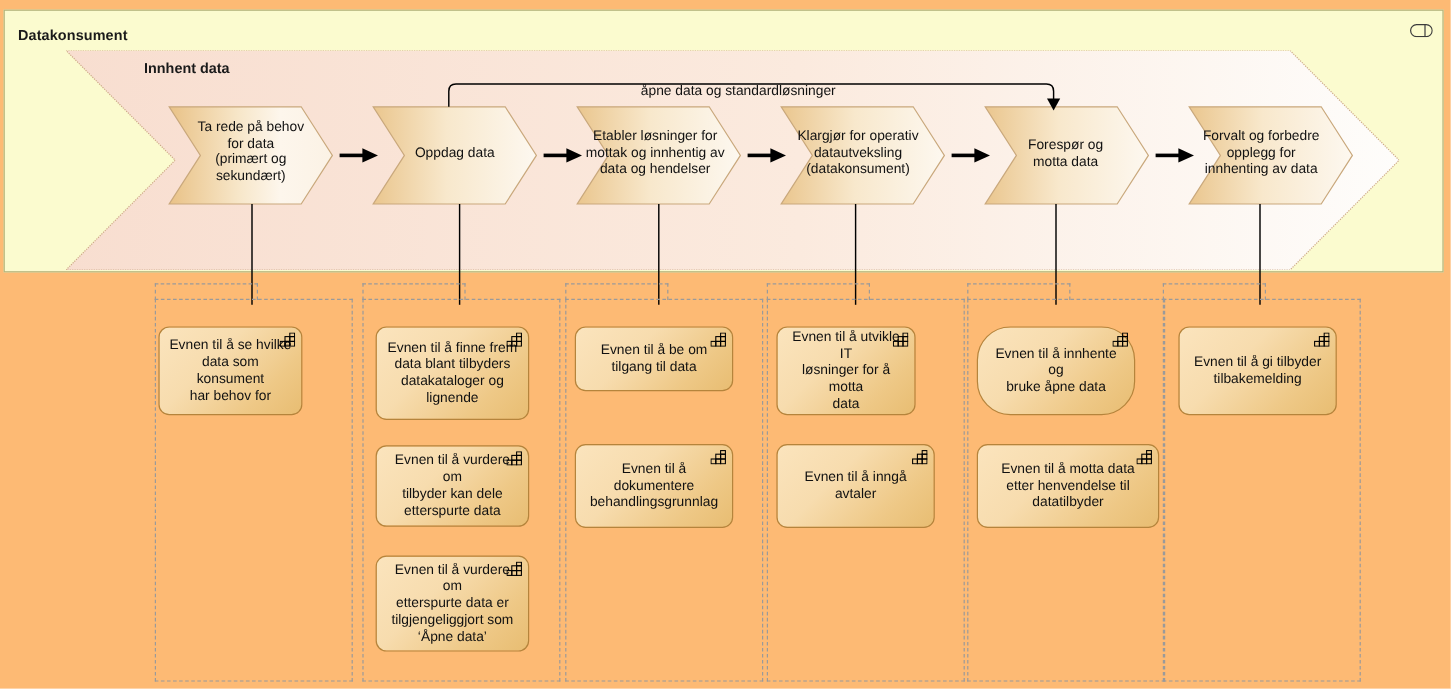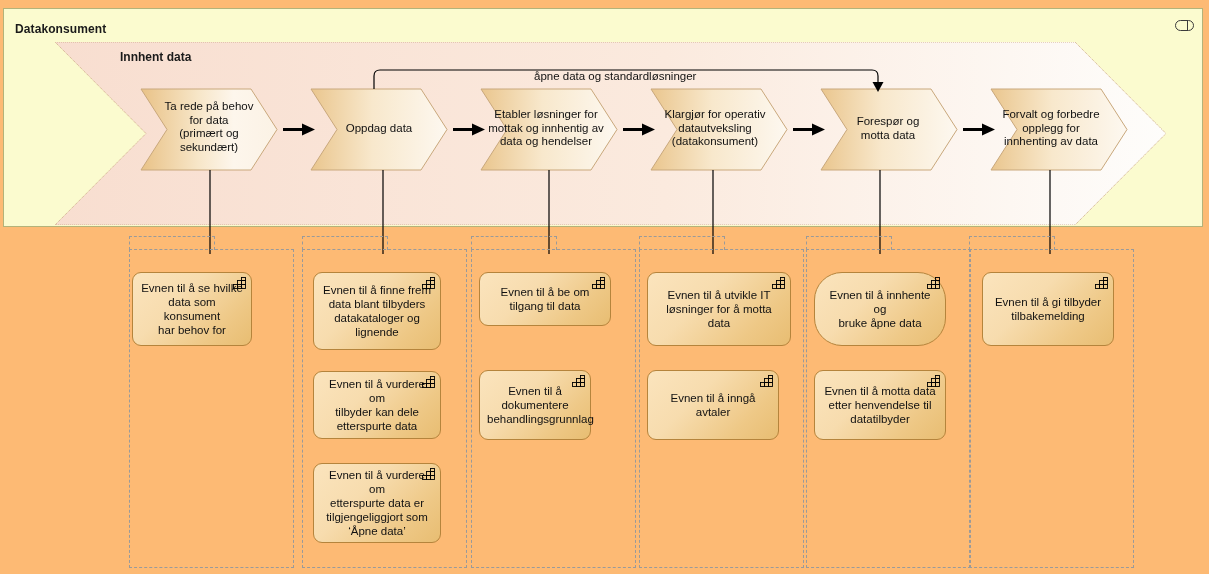--- a/index.html
+++ b/index.html
@@ -380,7 +380,7 @@
     <div class="tab" style="width:86px;"></div>
     <div class="body" style="top:13px; width:165px; height:319px;"></div>
   </div>
-  <div class="cap" style="left:647px; top:272px; width:144px; height:74px;">
+  <div class="cap" style="left:647px; top:272px; width:116px; height:74px;">
     <span class="cap-text">Evnen til å utvikle IT
 løsninger for å motta
 data</span>

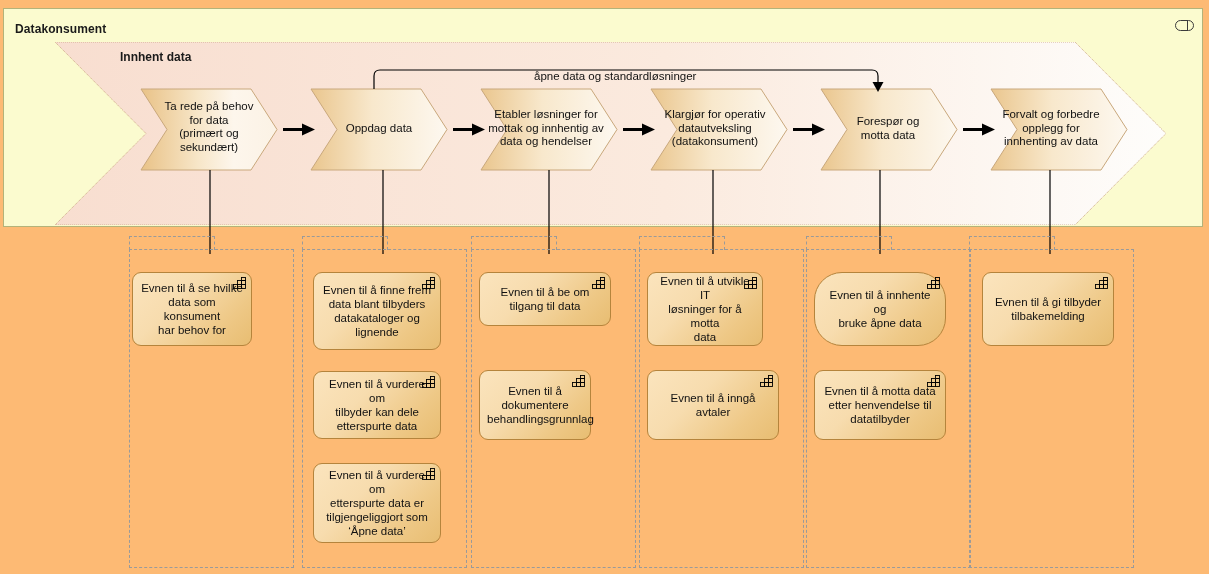--- a/index.html
+++ b/index.html
@@ -360,7 +360,7 @@
       </g>
     </svg>
   </div>
-  <div class="cap" style="left:479px; top:370px; width:112px; height:70px;">
+  <div class="cap" style="left:479px; top:370px; width:132px; height:70px;">
     <span class="cap-text">Evnen til å
 dokumentere
 behandlingsgrunnlag</span>

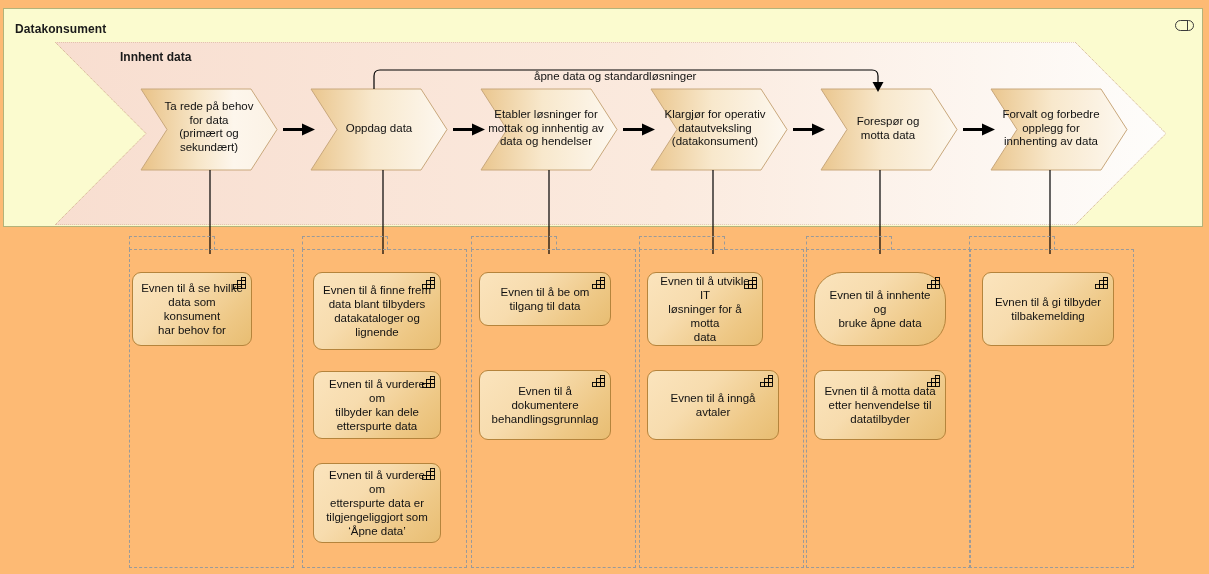--- a/index.html
+++ b/index.html
@@ -427,7 +427,7 @@
       </g>
     </svg>
   </div>
-  <div class="cap" style="left:814px; top:370px; width:132px; height:70px;text-align:center;">
+  <div class="cap" style="left:814px; top:370px; width:152px; height:70px;text-align:center;">
     <span class="cap-text">Evnen til å motta data
 etter henvendelse til
 datatilbyder</span>

